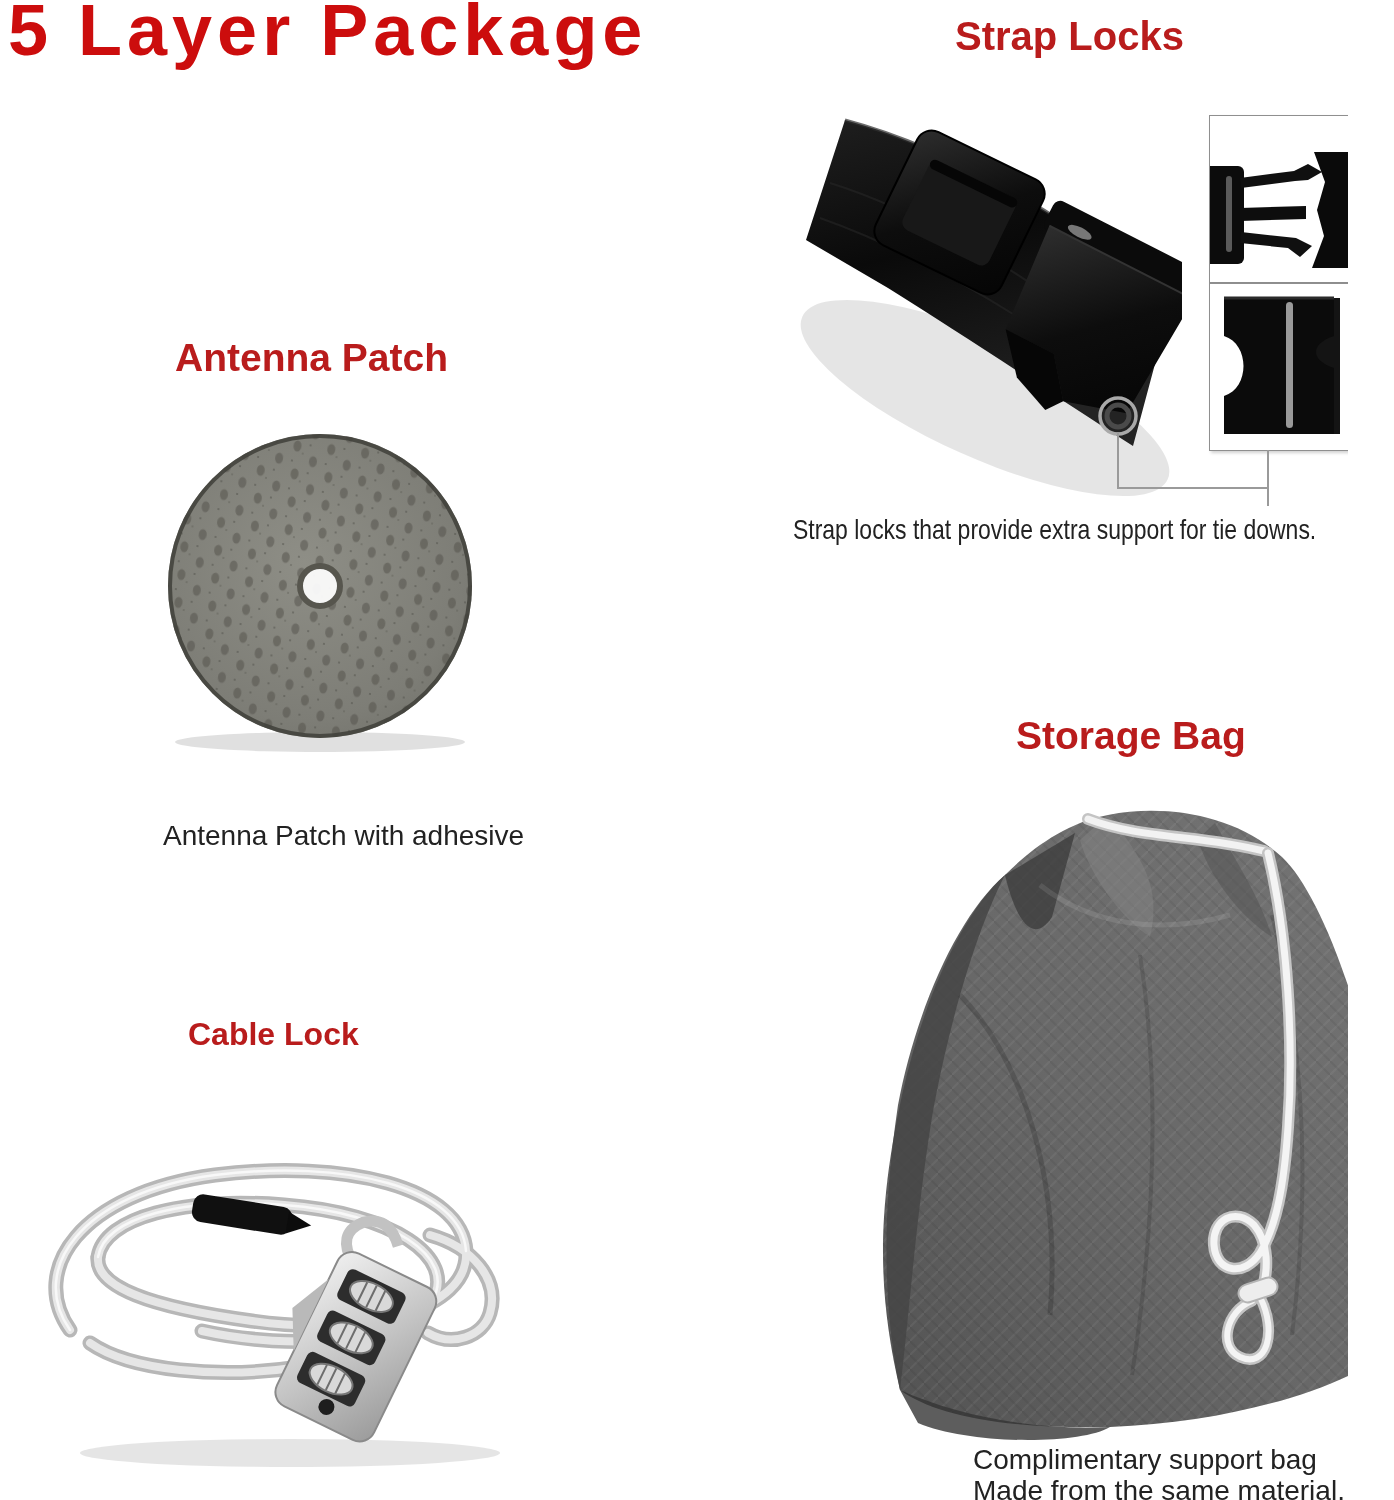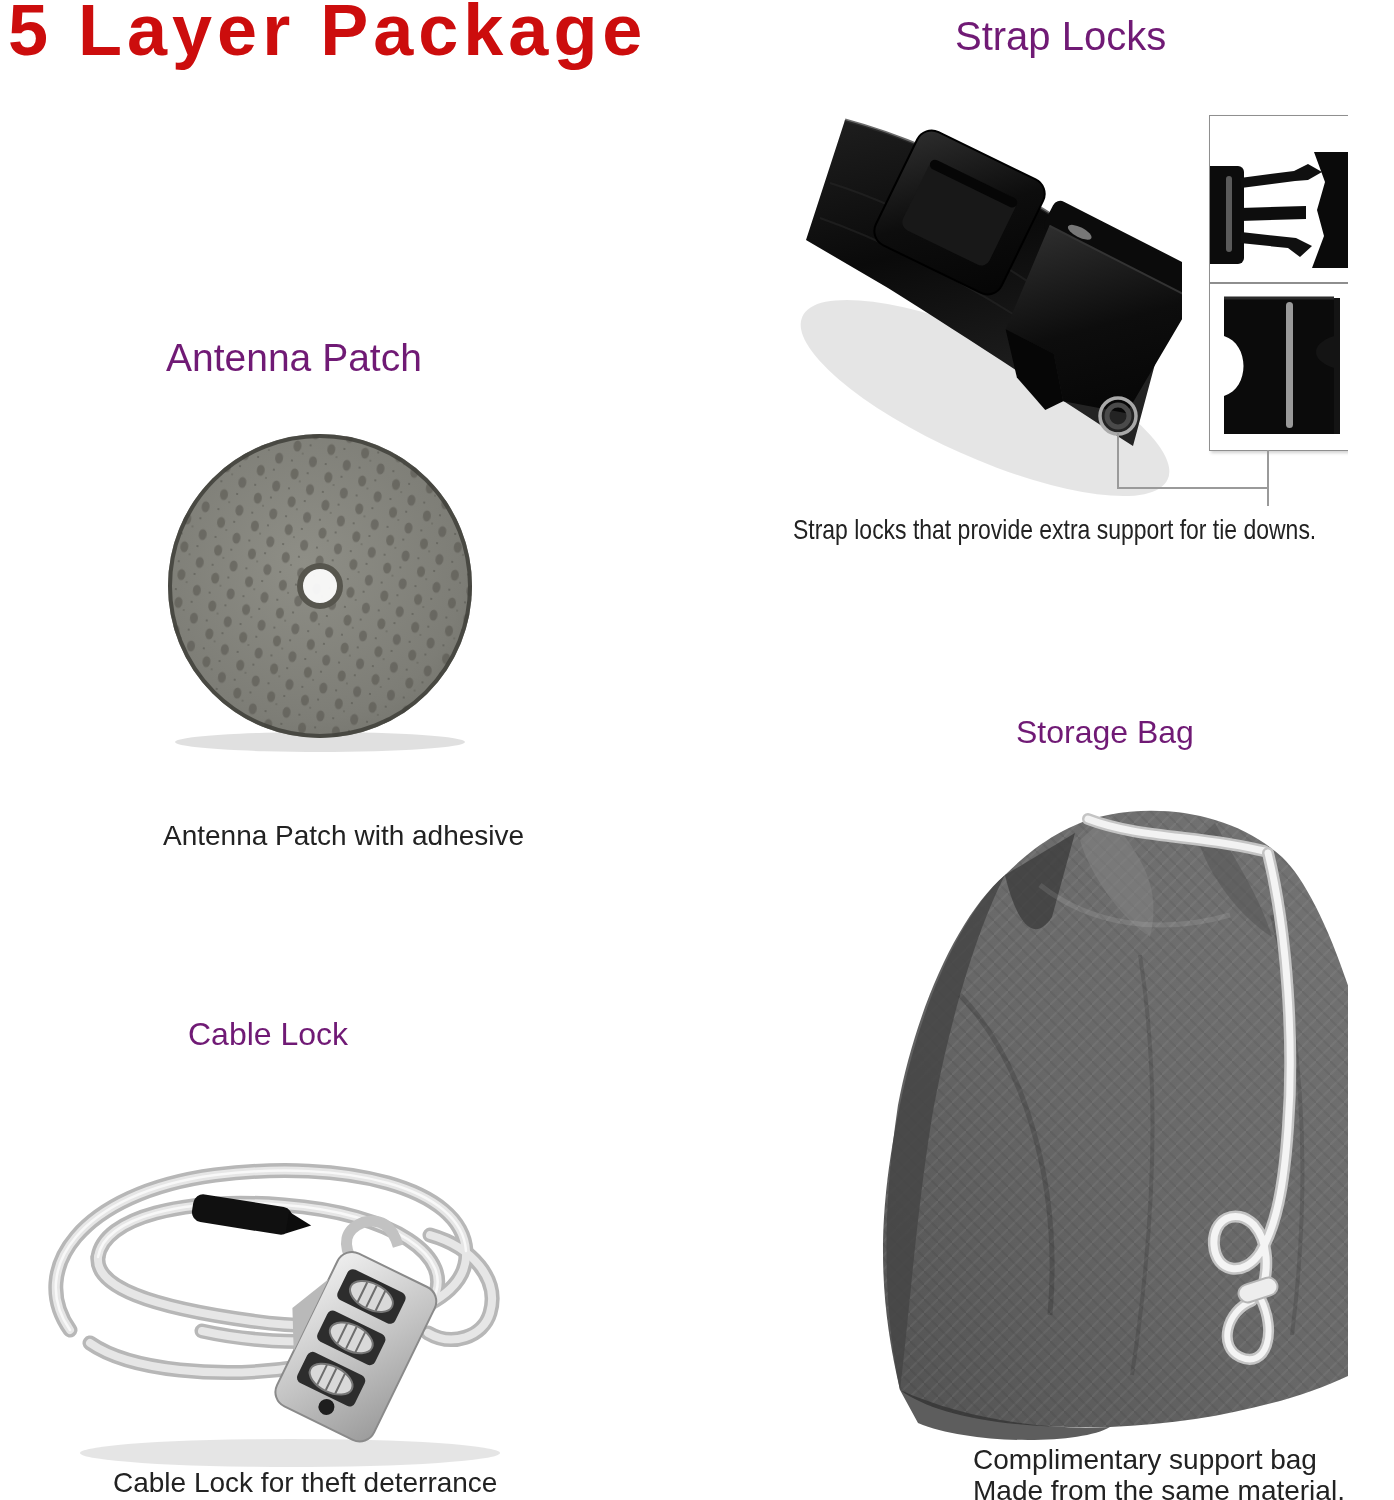--- a/index.html
+++ b/index.html
@@ -12,7 +12,7 @@
     font-size:72px;font-weight:700;letter-spacing:5px;line-height:1;white-space:nowrap;
   }
   .heading{
-    font-size:40px;font-weight:400;line-height:1;white-space:nowrap;color:#701a75;
+    font-size:40px;font-weight:700;line-height:1;white-space:nowrap;color:#b91c1c;
   }
   .caption{
     font-size:28px;line-height:1;white-space:nowrap;color:#222;

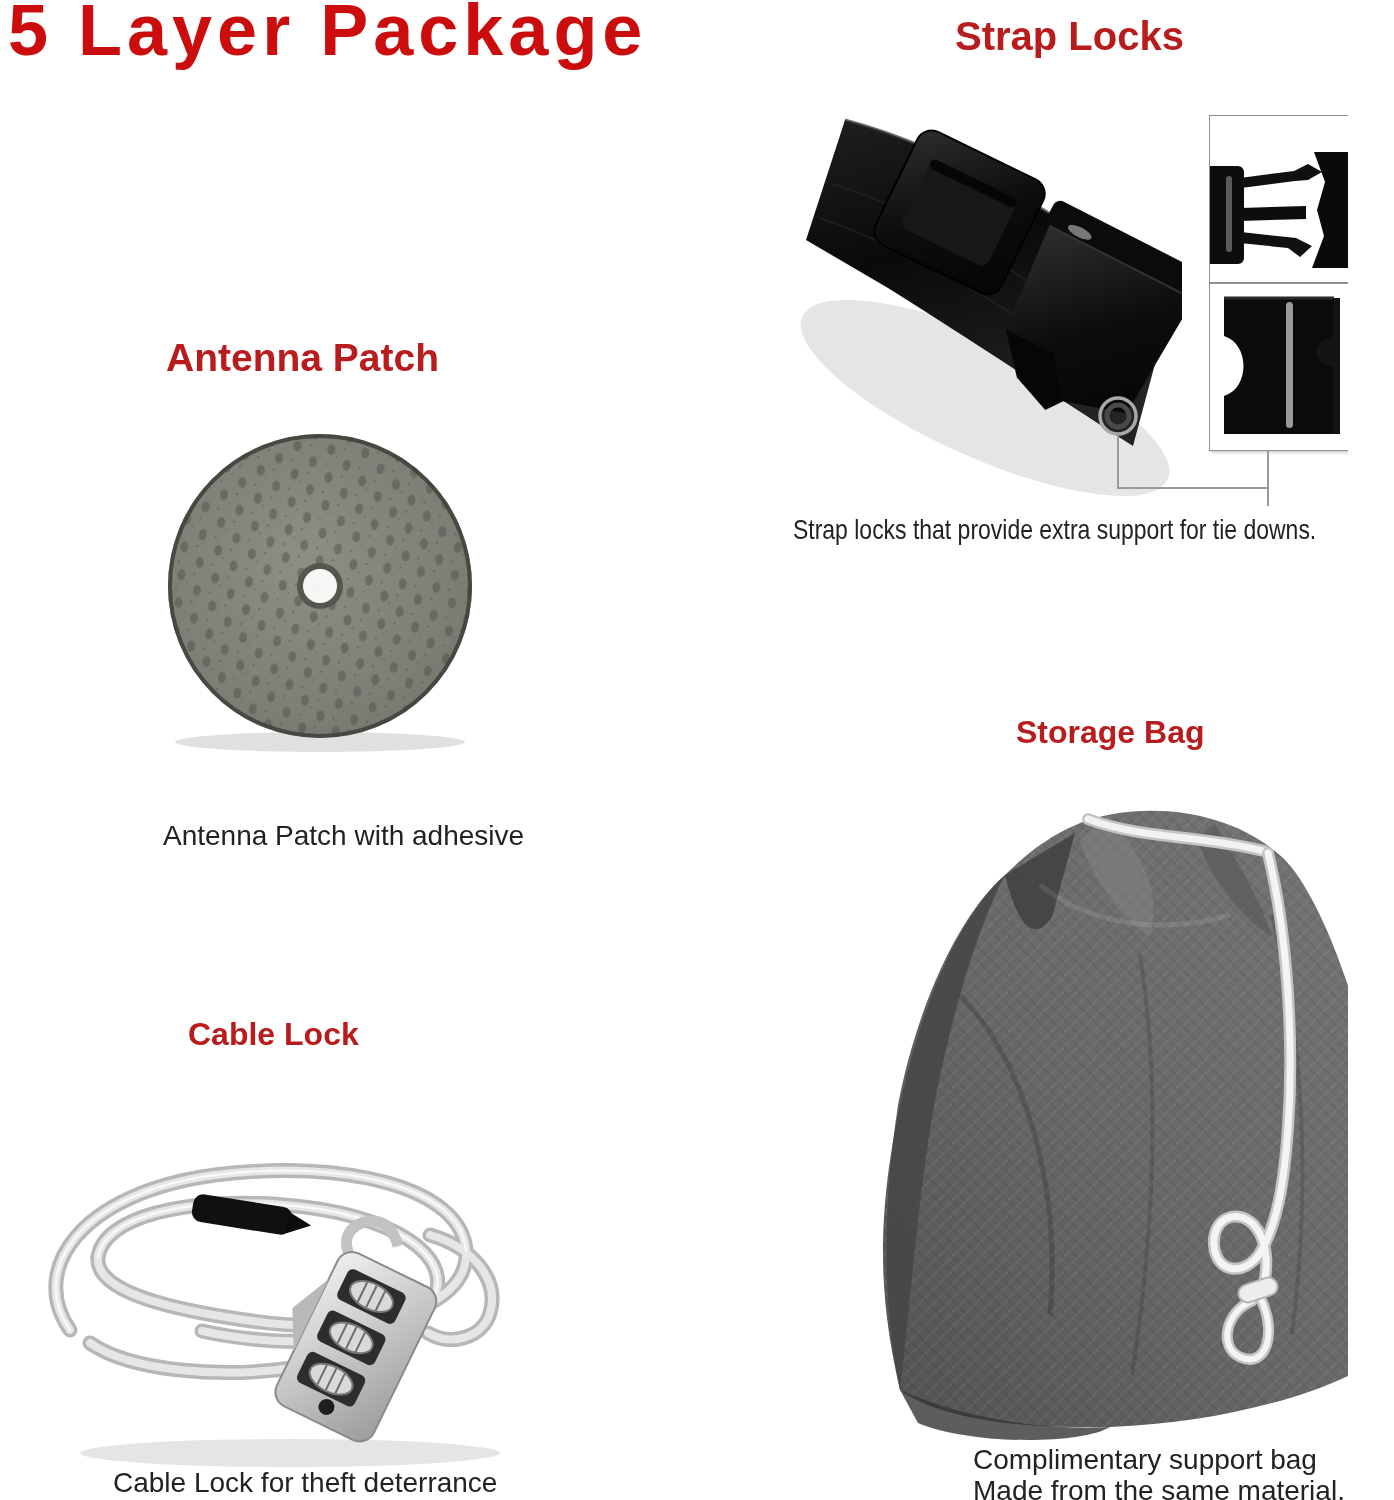--- a/index.html
+++ b/index.html
@@ -102,7 +102,7 @@
 
   <div class="abs caption narrow" style="left:793px;top:516px">Strap locks that provide extra support for tie downs.</div>
 
-  <div class="abs heading" style="left:166px;top:338px;font-size:39px">Antenna Patch</div>
+  <div class="abs heading" style="left:175px;top:338px;font-size:39px">Antenna Patch</div>
 
   <svg class="abs" style="left:155px;top:424px" width="330" height="332" viewBox="0 0 330 332" aria-hidden="true">
     <defs>

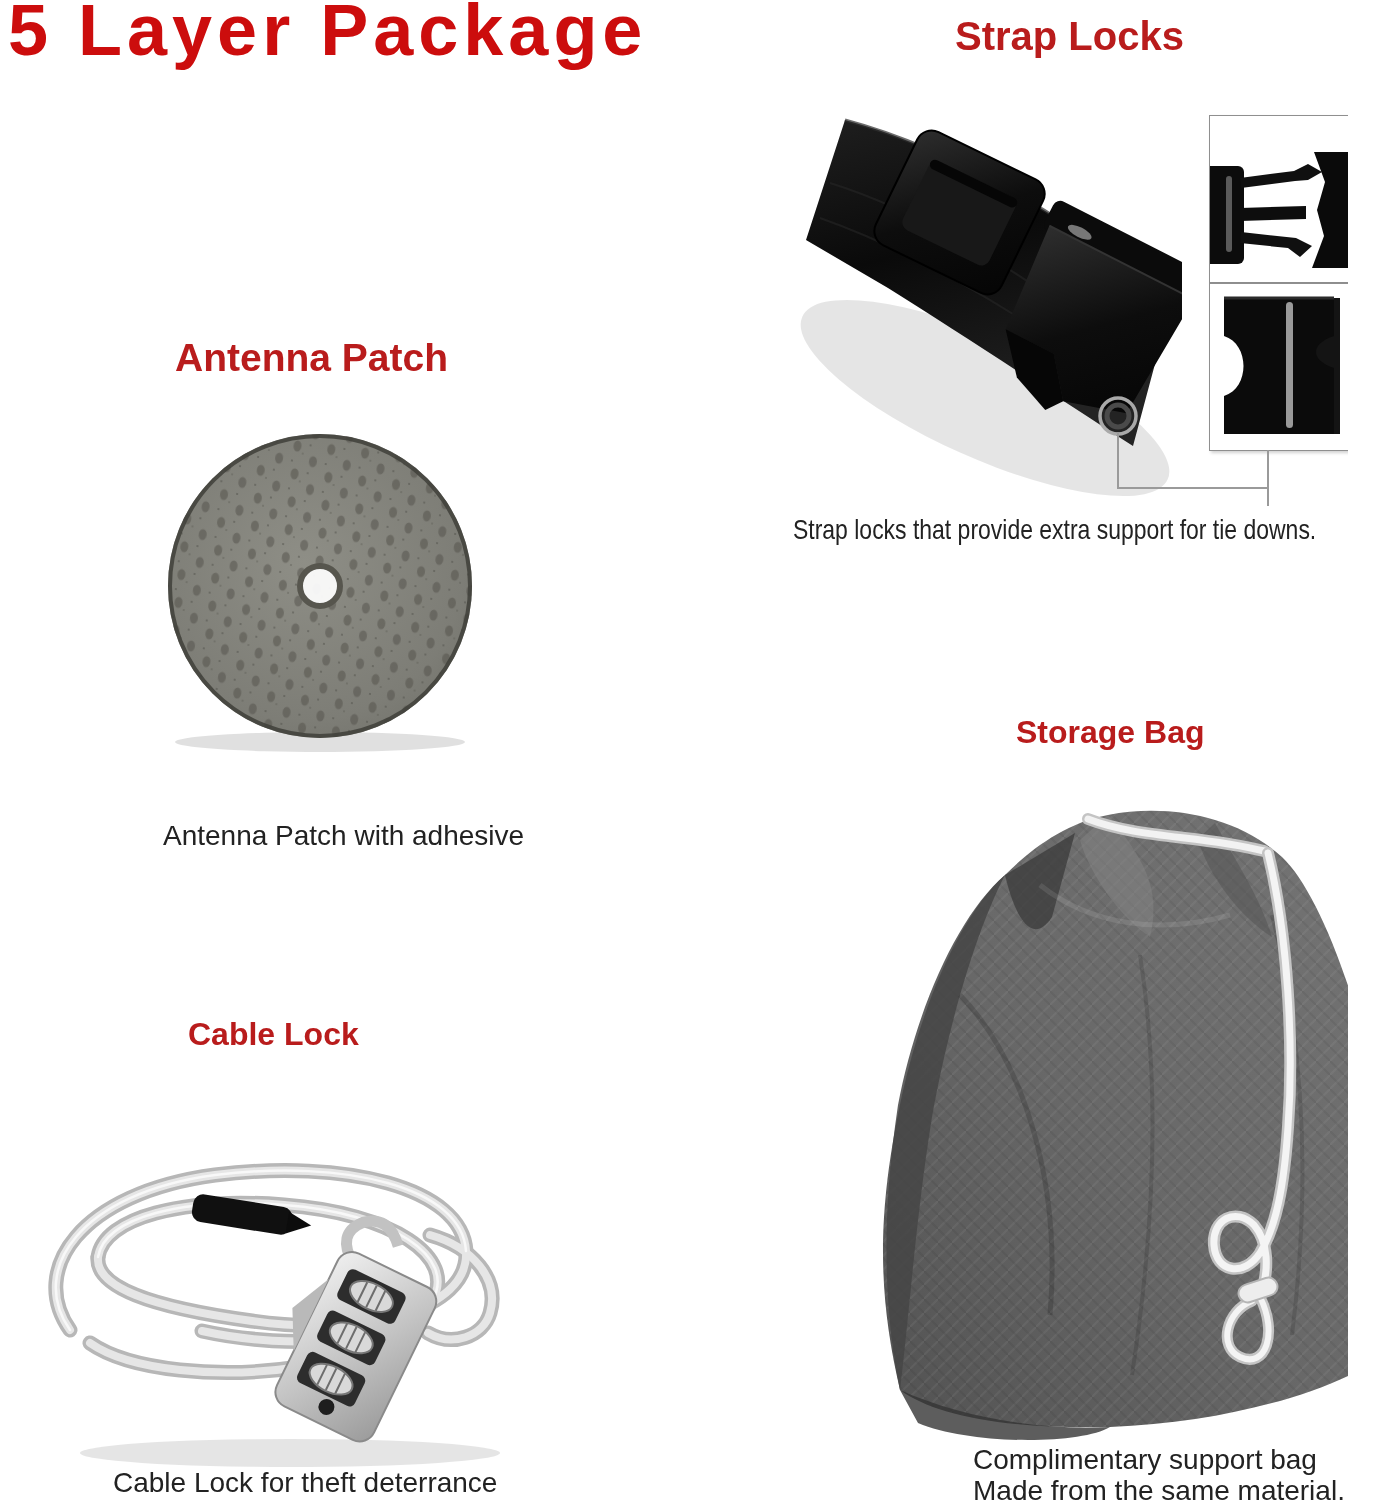--- a/index.html
+++ b/index.html
@@ -128,7 +128,7 @@
 
   <div class="abs caption" style="left:163px;top:822px">Antenna Patch with adhesive</div>
 
-  <div class="abs heading" style="left:1016px;top:716px;font-size:32px">Storage Bag</div>
+  <div class="abs heading" style="left:1016px;top:716px;font-size:39px">Storage Bag</div>
 
   <svg class="abs" style="left:840px;top:795px" width="554" height="650" viewBox="0 0 554 650" aria-hidden="true">
     <defs>

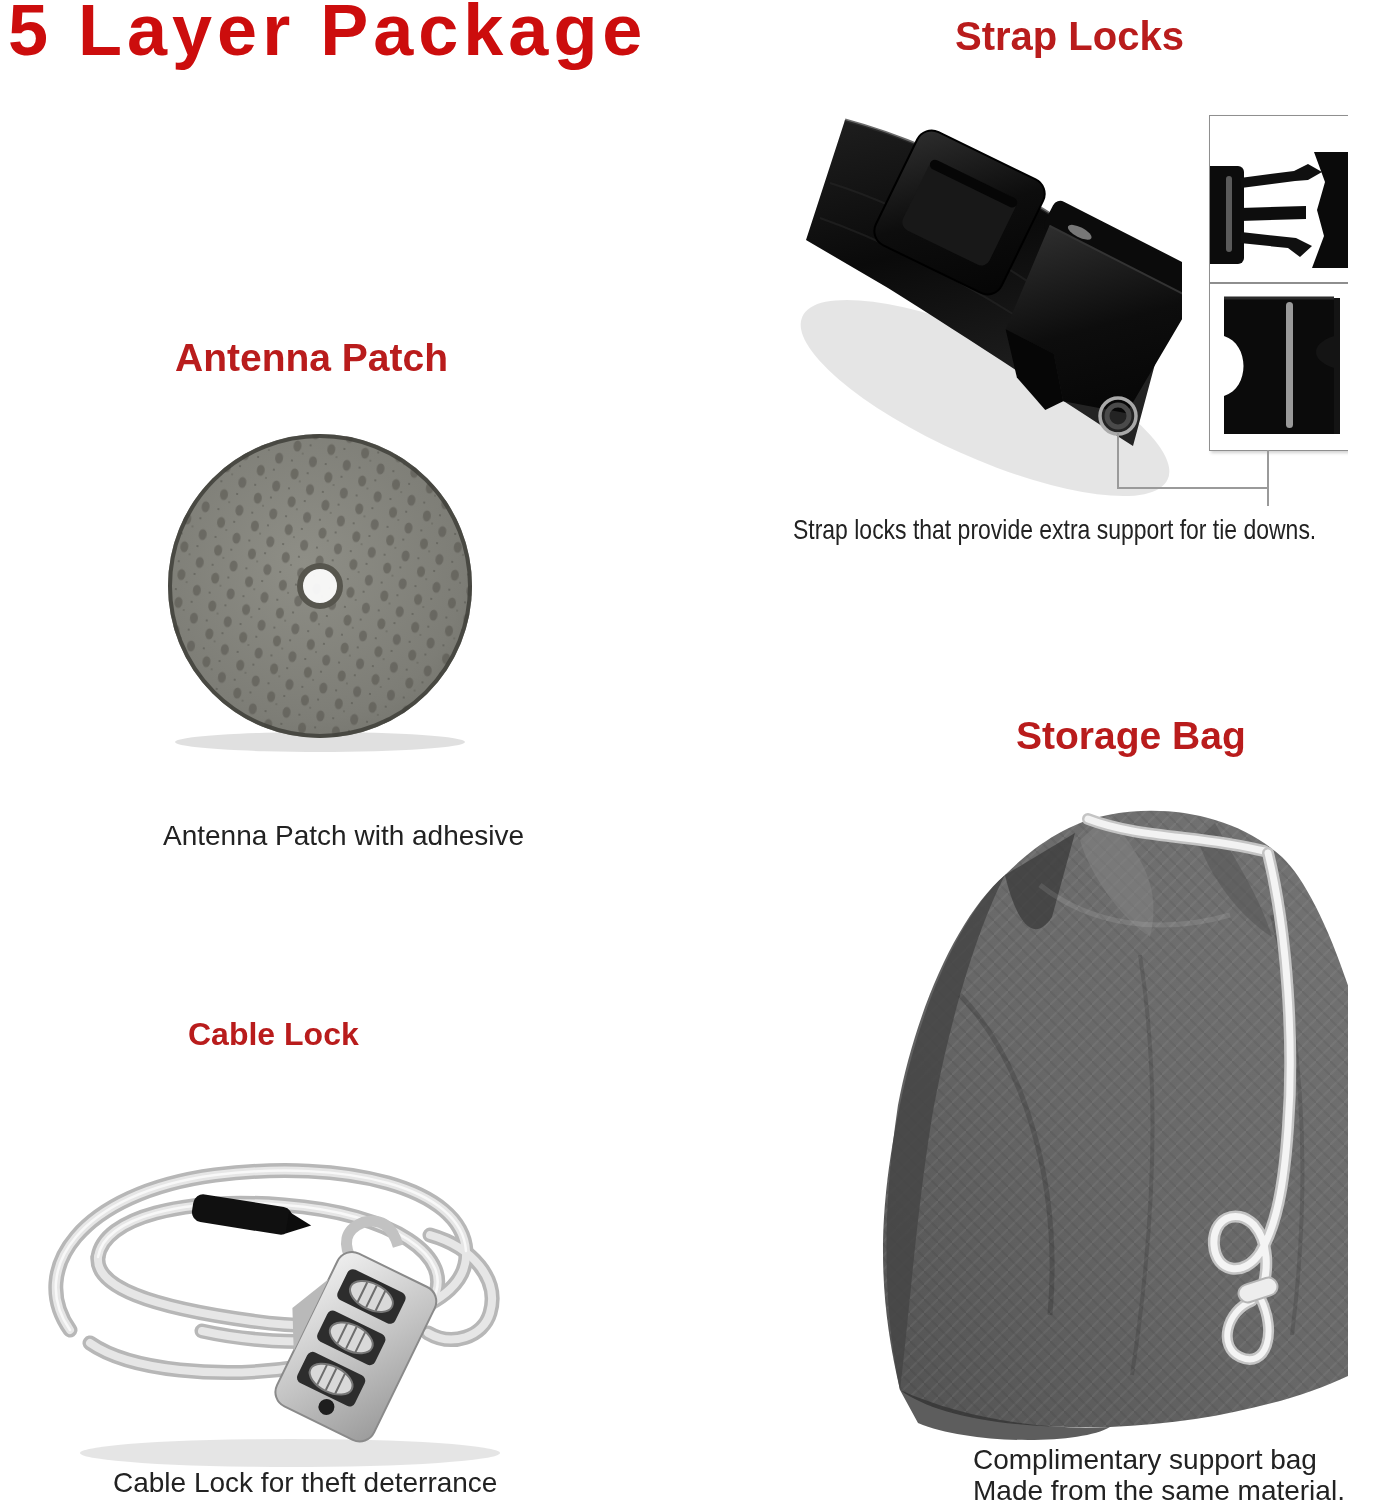--- a/index.html
+++ b/index.html
@@ -238,7 +238,6 @@
     </g>
   </svg>
 
-  <div class="abs caption" style="left:113px;top:1469px">Cable Lock for theft deterrance</div>
 
 </div>
 

